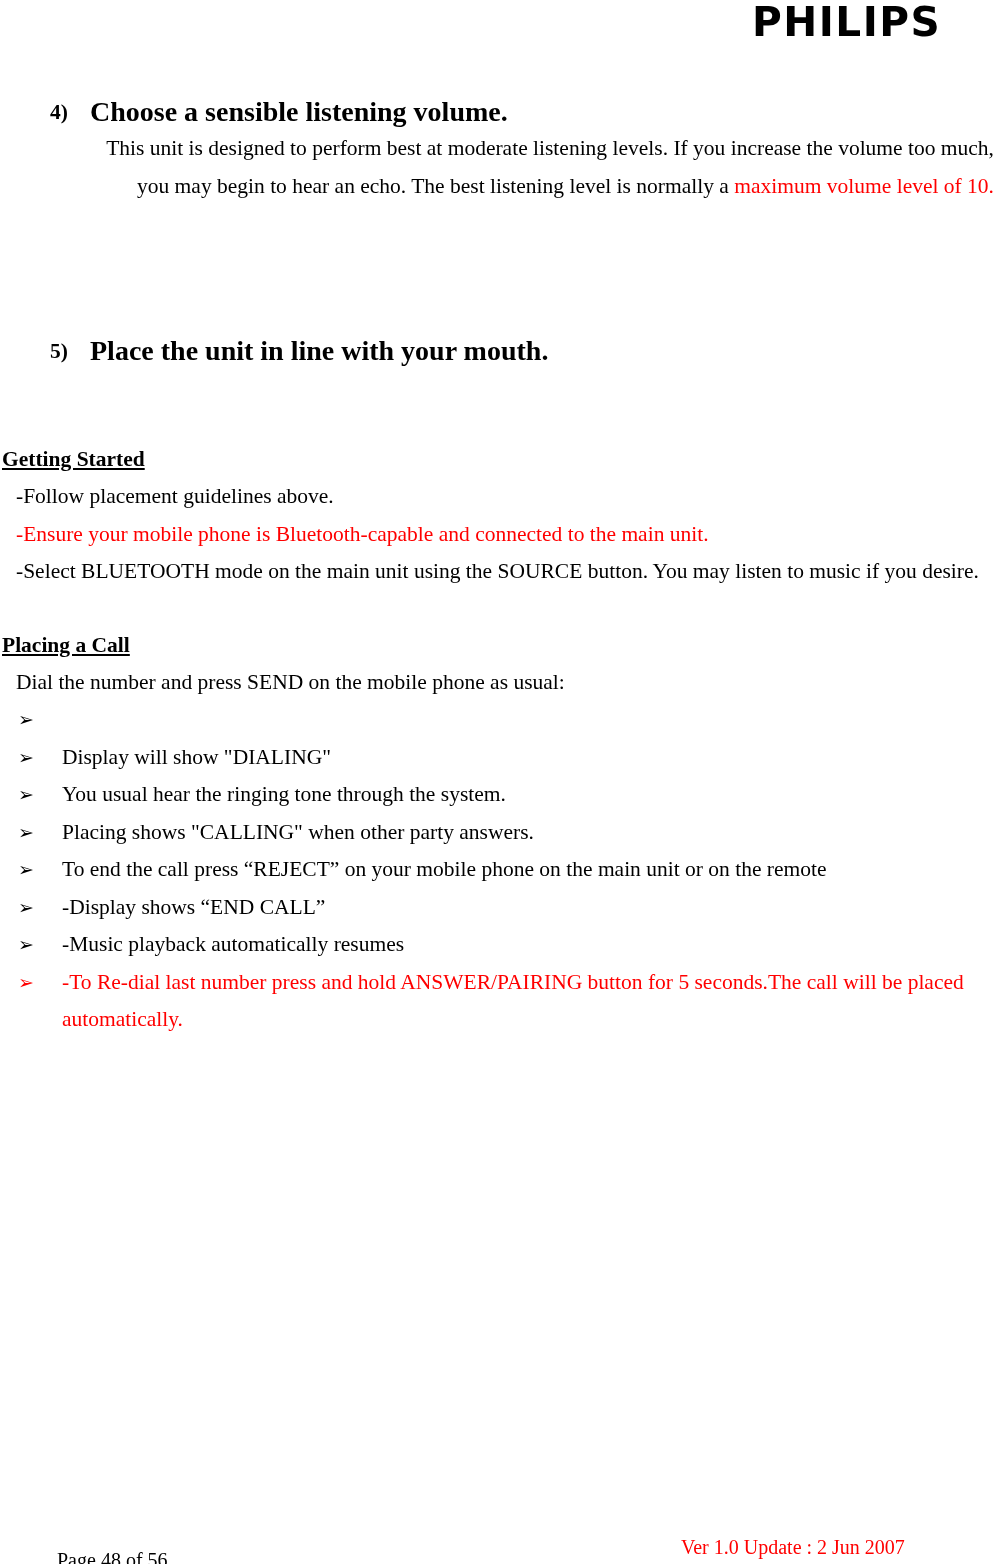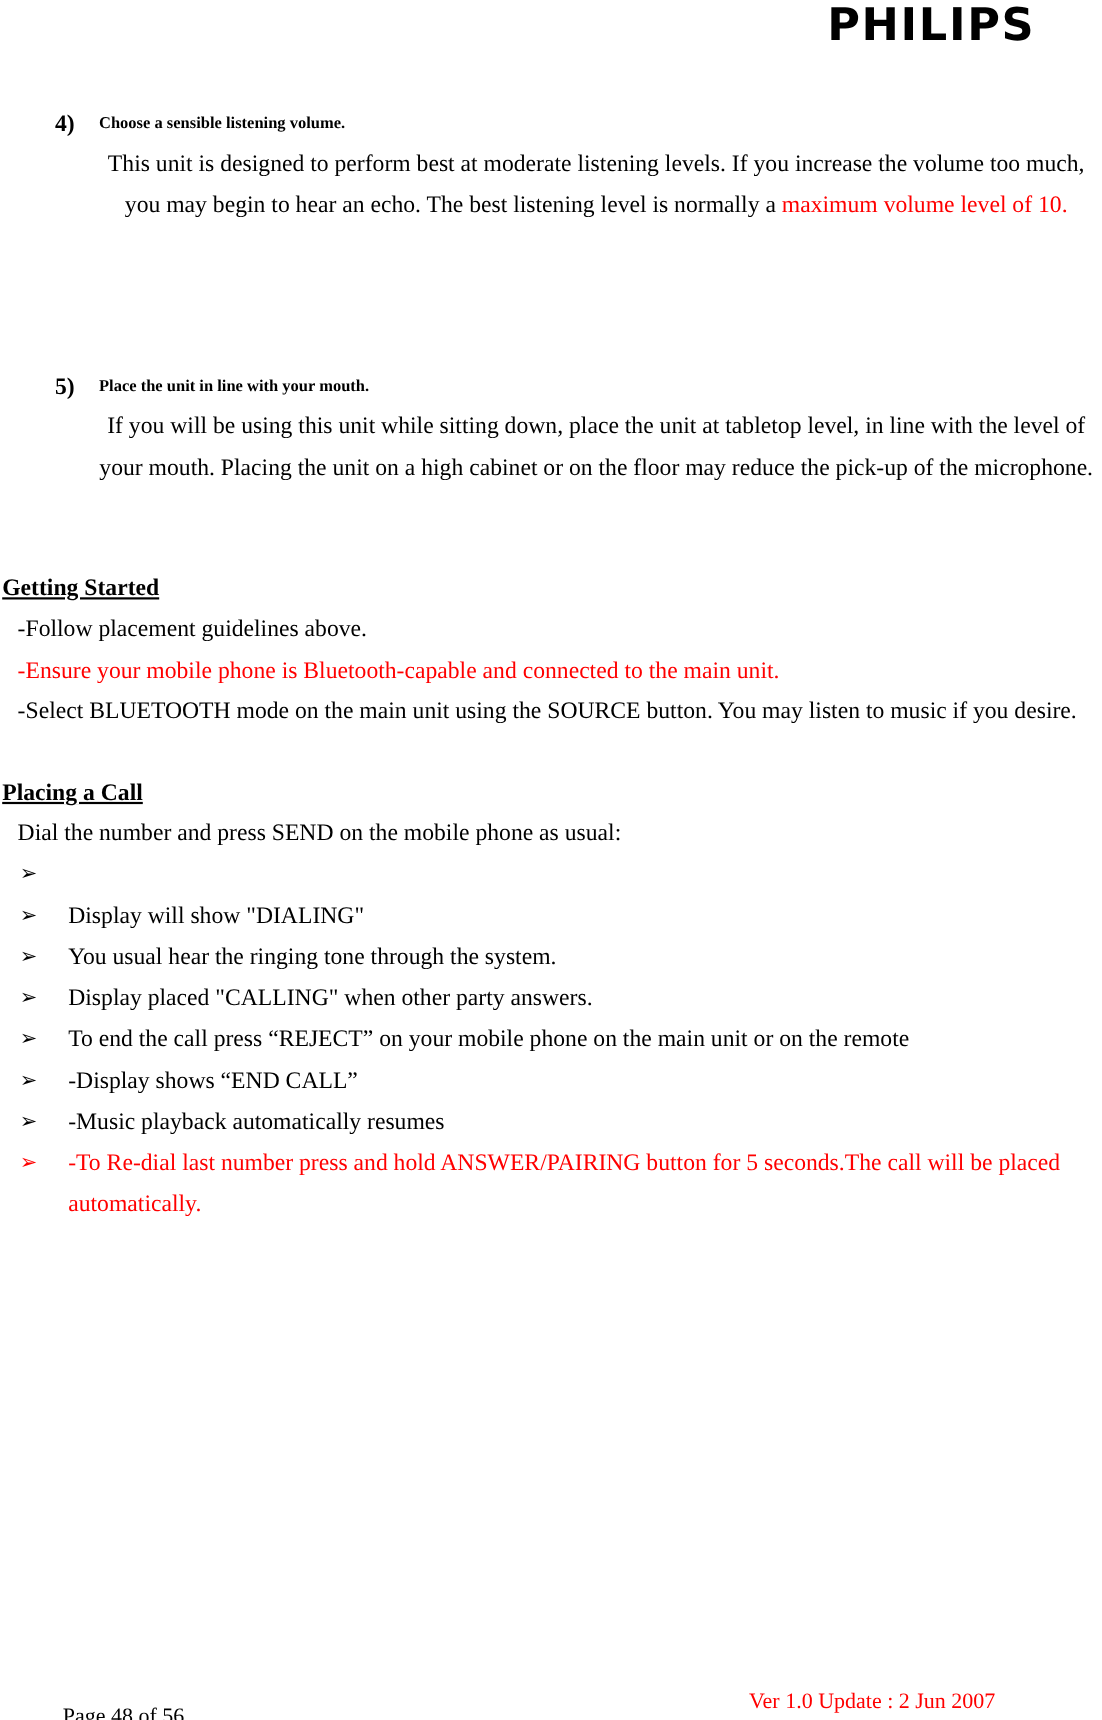--- a/index.html
+++ b/index.html
@@ -62,7 +62,7 @@
   }
   .numitem .head {
     font-weight: 700;
-    font-size: 15px;
+    font-size: 28px;
     line-height: 36px;
     display: block;
   }

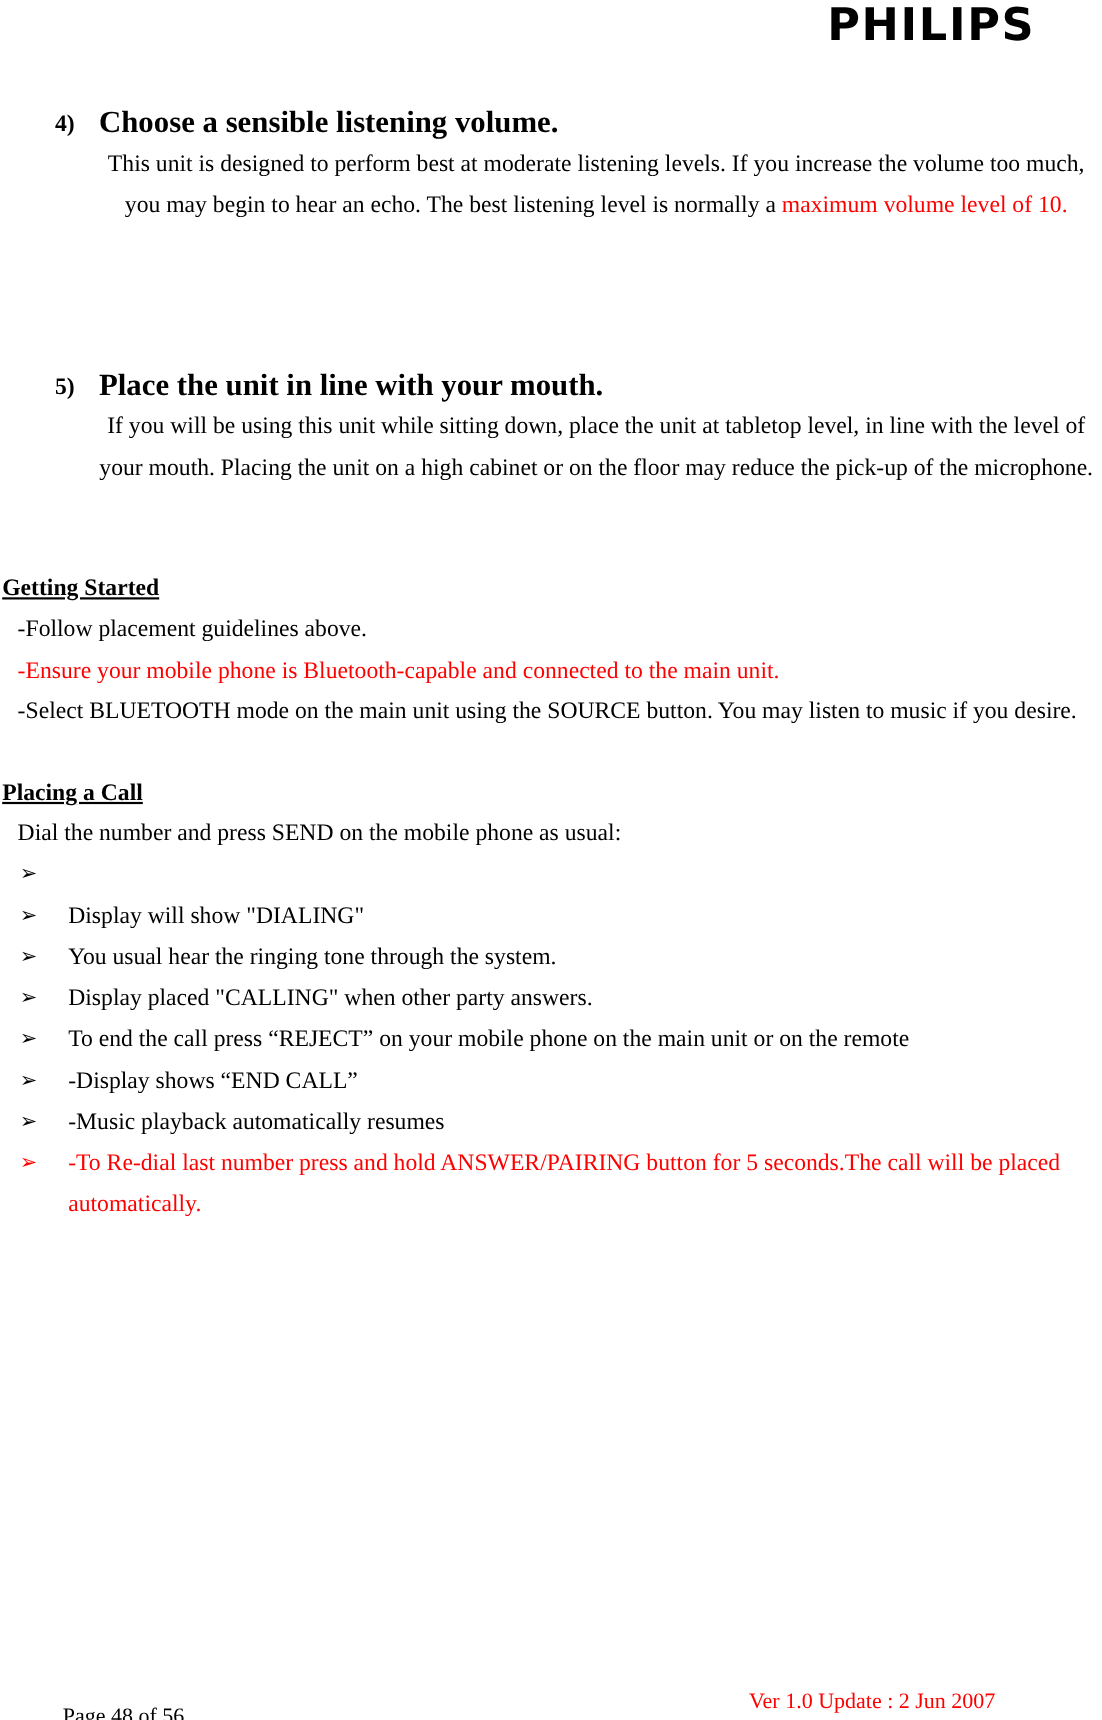--- a/index.html
+++ b/index.html
@@ -71,7 +71,7 @@
     font-size: 21.5px;
     line-height: 37.5px;
     padding-right: 8px;
-    text-align: center;
+    text-align: right;
   }
 
   .gap-a { height: 128px; }

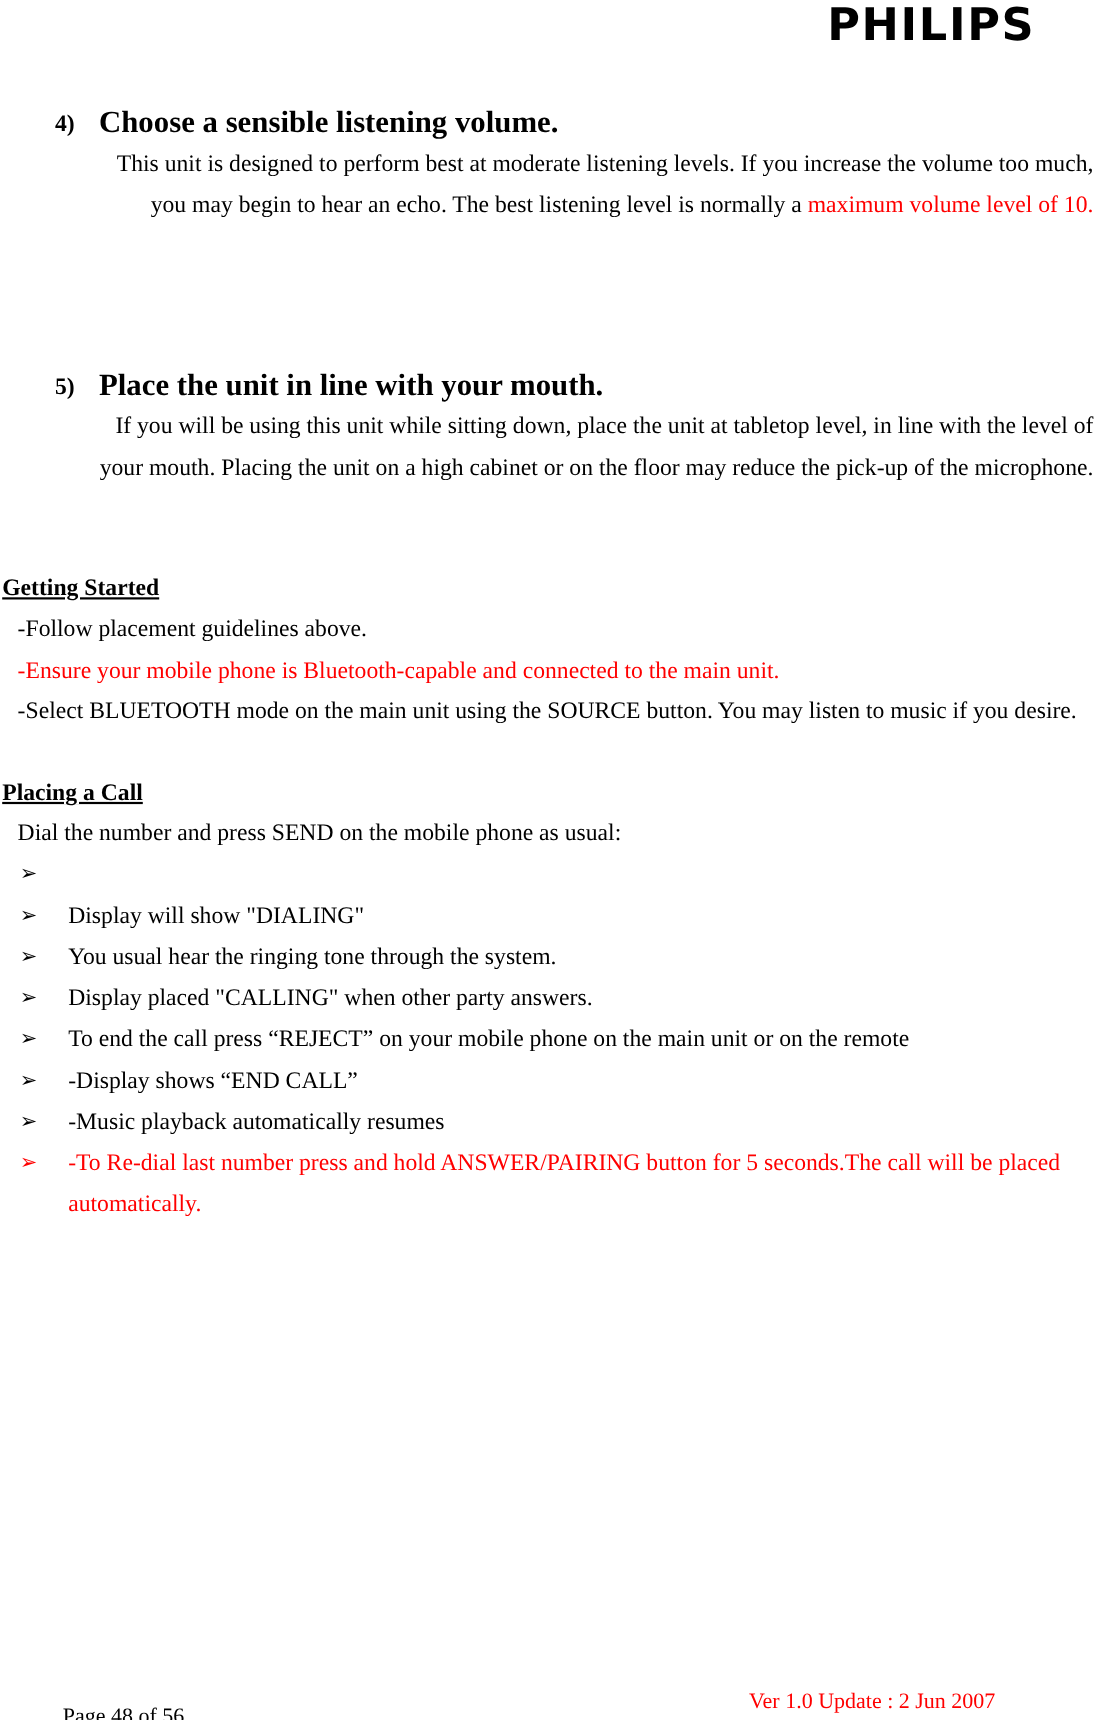--- a/index.html
+++ b/index.html
@@ -166,7 +166,6 @@
     <div class="numitem">
       <span class="num">5)</span>
       <span class="head">Place the unit in line with your mouth.</span>
-      <span class="para">If you will be using this unit while sitting down, place the unit at tabletop level, in line with the level of your mouth. Placing the unit on a high cabinet or on the floor may reduce the pick-up of the microphone.</span>
     </div>
 
     <div class="gap-b"></div>

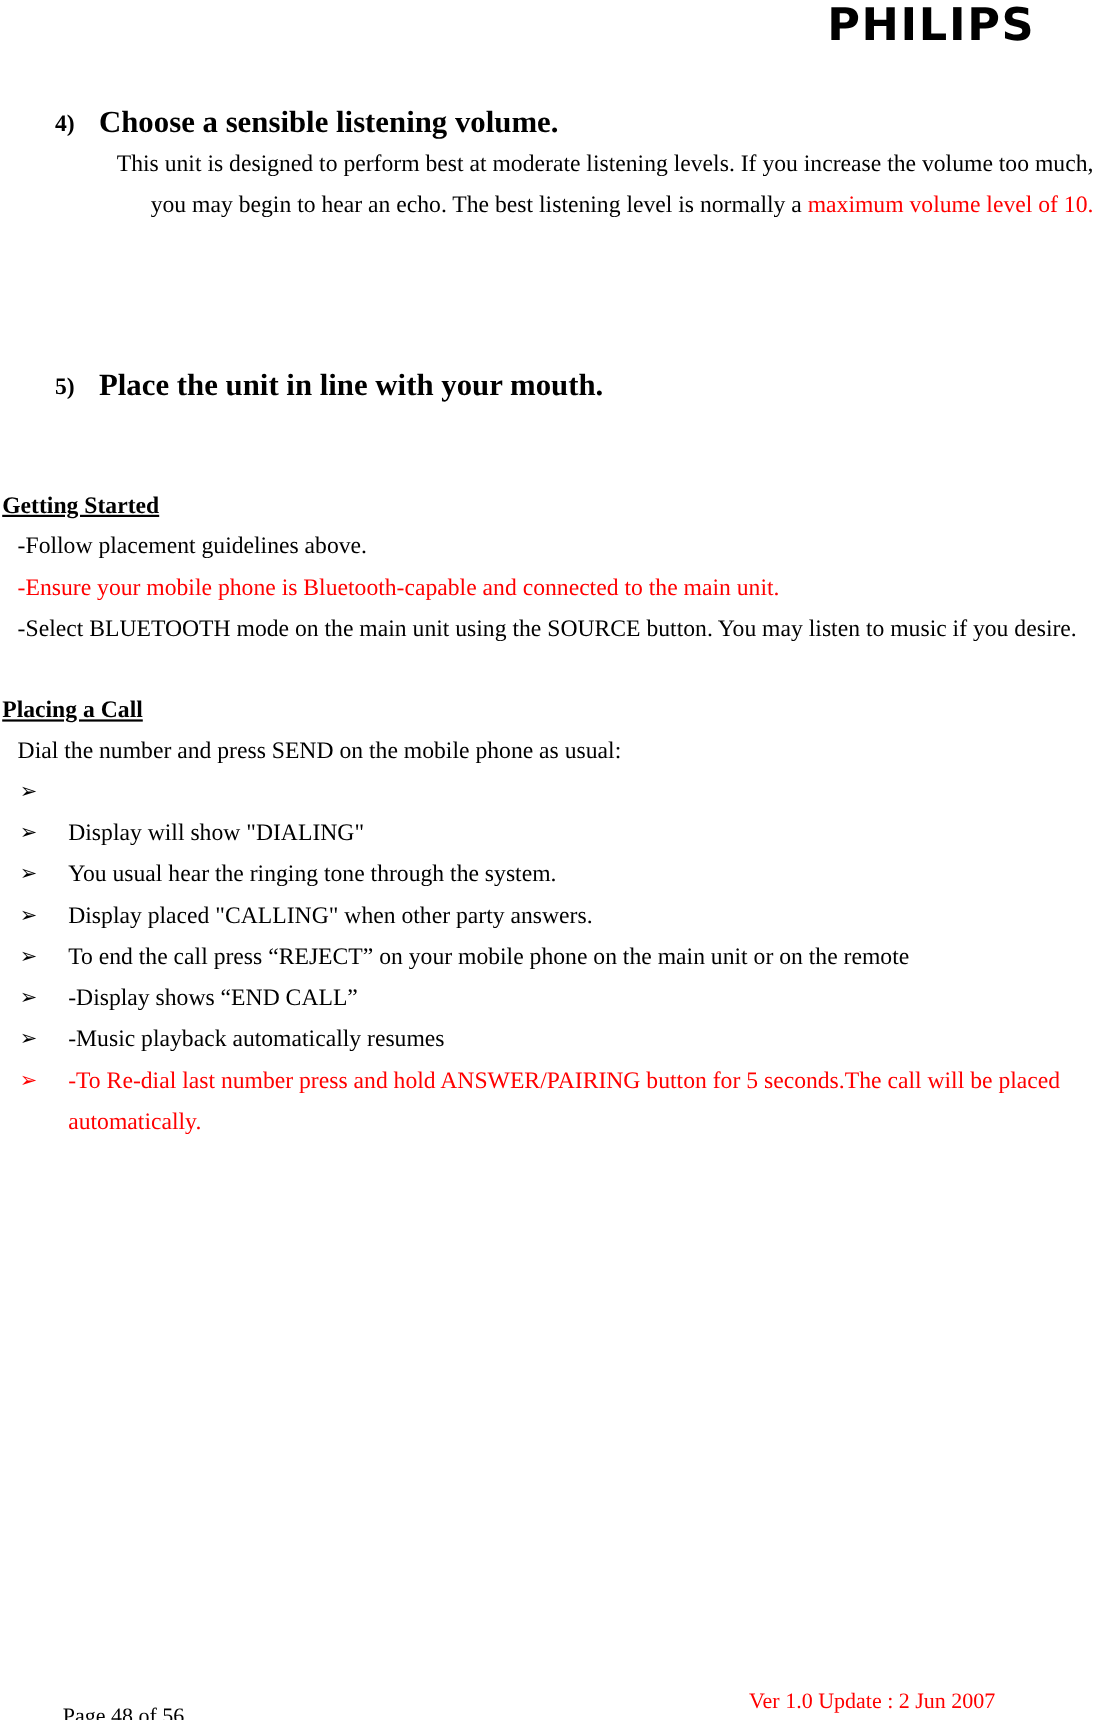--- a/index.html
+++ b/index.html
@@ -186,7 +186,7 @@
           <li><span class="marker">➢</span></li>
           <li><span class="marker">➢</span><span><span>Display will show </span><span class="b">"DIALING"</span></span></li>
           <li><span class="marker">➢</span><span><span>You usual hear the ringing tone through the system.</span></span></li>
-          <li><span class="marker">➢</span><span><span>Display placed </span><span class="b">"CALLING"</span><span> when other party answers.</span></span></li>
+          <li><span class="marker">➢</span><span><span>Placing shows </span><span class="b">"CALLING"</span><span> when other party answers.</span></span></li>
           <li><span class="marker">➢</span><span><span>To end the call press “</span><span class="b">REJECT</span><span>” on your mobile phone on the main unit or on the remote</span></span></li>
           <li><span class="marker">➢</span><span><span>-Display shows “END CALL”</span></span></li>
           <li><span class="marker">➢</span><span><span>-Music playback automatically resumes</span></span></li>

